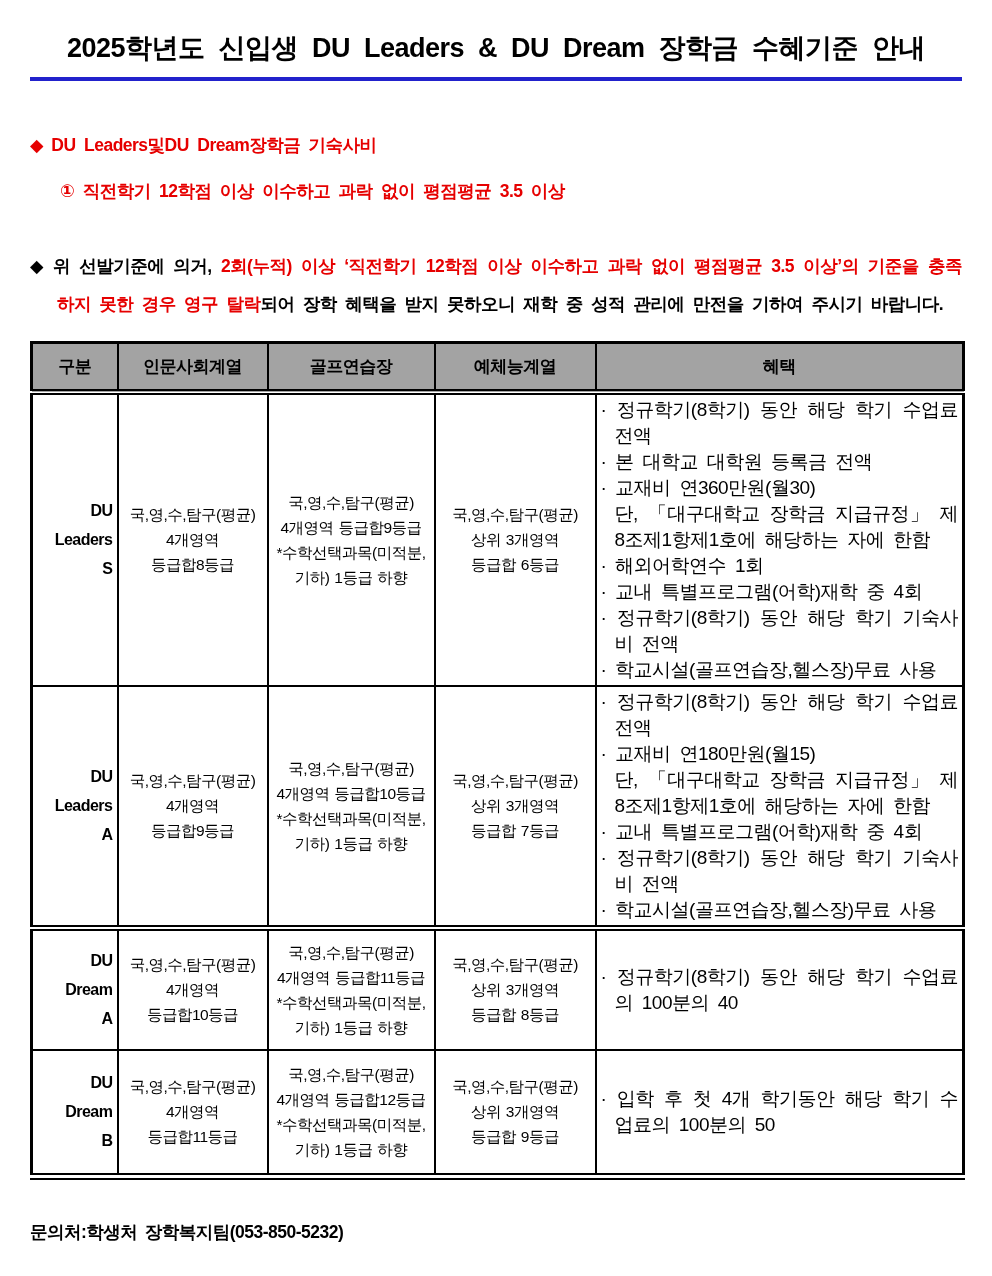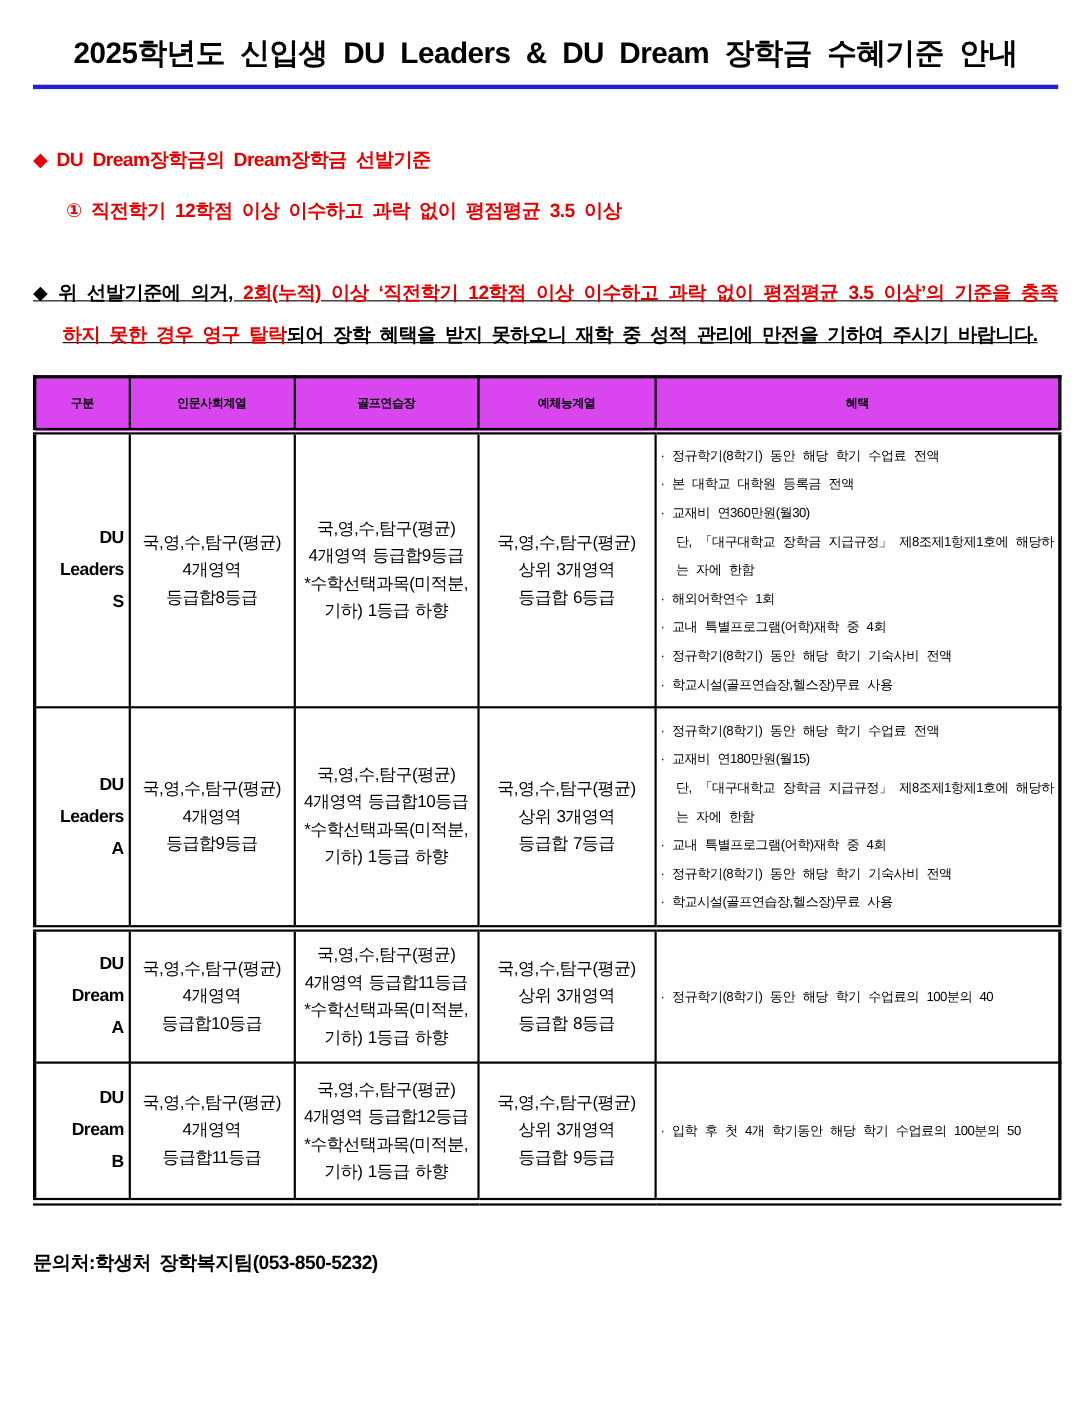--- a/index.html
+++ b/index.html
@@ -137,7 +137,7 @@
 
 
   <div class="sec-select">
-    <p class="sec-head"><span>◆</span> <span>DU Dream장학금의 Dream장학금 선발기준</span></p>
+    <p class="sec-head"><span>◆</span> <span>DU Leaders및DU Dream장학금 기숙사비</span></p>
     <p class="sec-item">① 직전학기 12학점 이상 이수하고 과락 없이 평점평균 3.5 이상</p>
   </div>
 

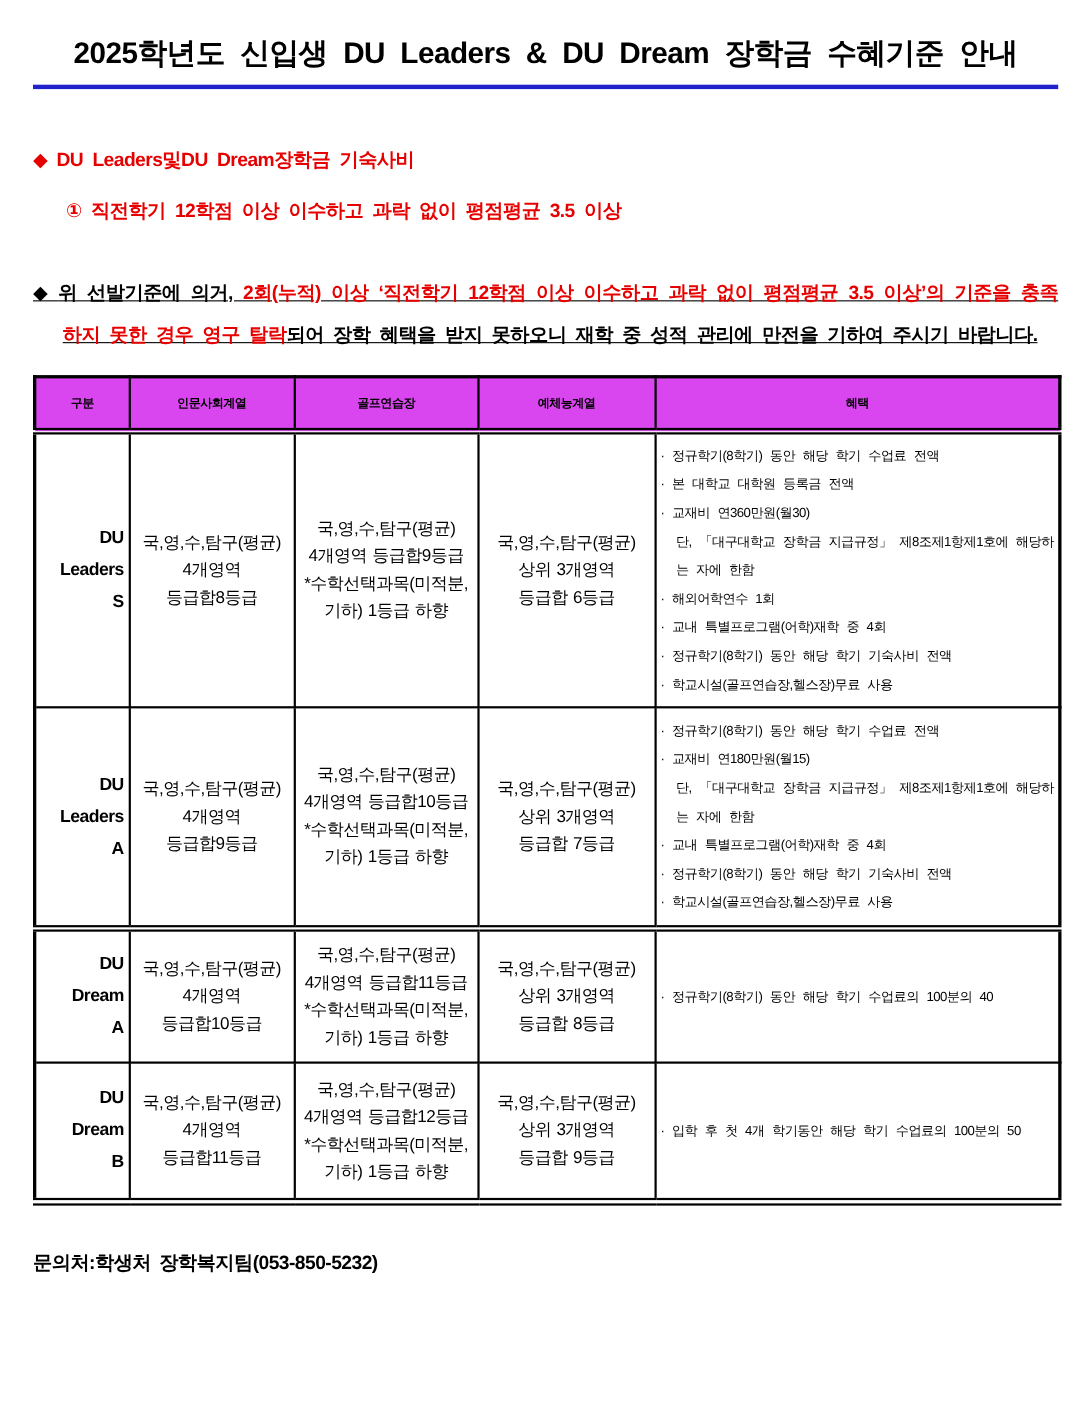--- a/index.html
+++ b/index.html
@@ -61,7 +61,6 @@
     padding-left: 27px;
     text-indent: -27px;
     text-align: justify;
-    text-decoration: underline;
   }
   .sec-notice .red { color: #e60000; }
   

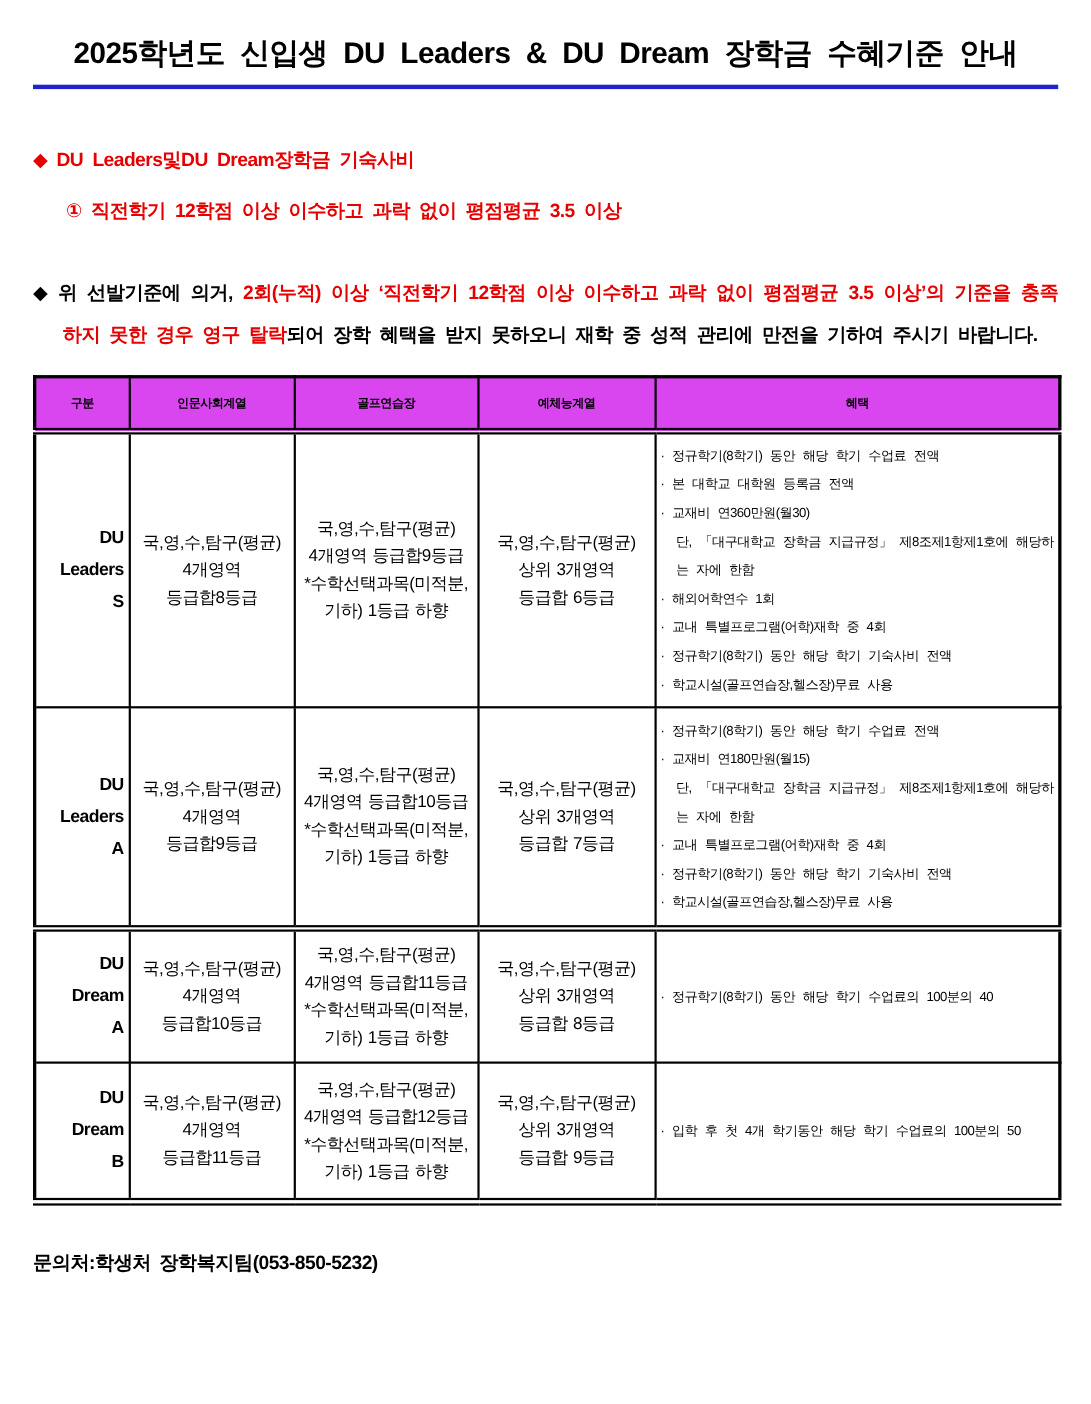--- a/index.html
+++ b/index.html
@@ -78,8 +78,8 @@
     letter-spacing: -0.5px;
   }
   table.sch thead th {
-    background: #d946ef;
-    font-size: 11px;
+    background: #a3a3a3;
+    font-size: 17px;
     font-weight: bold;
     height: 41px;
     text-align: center;

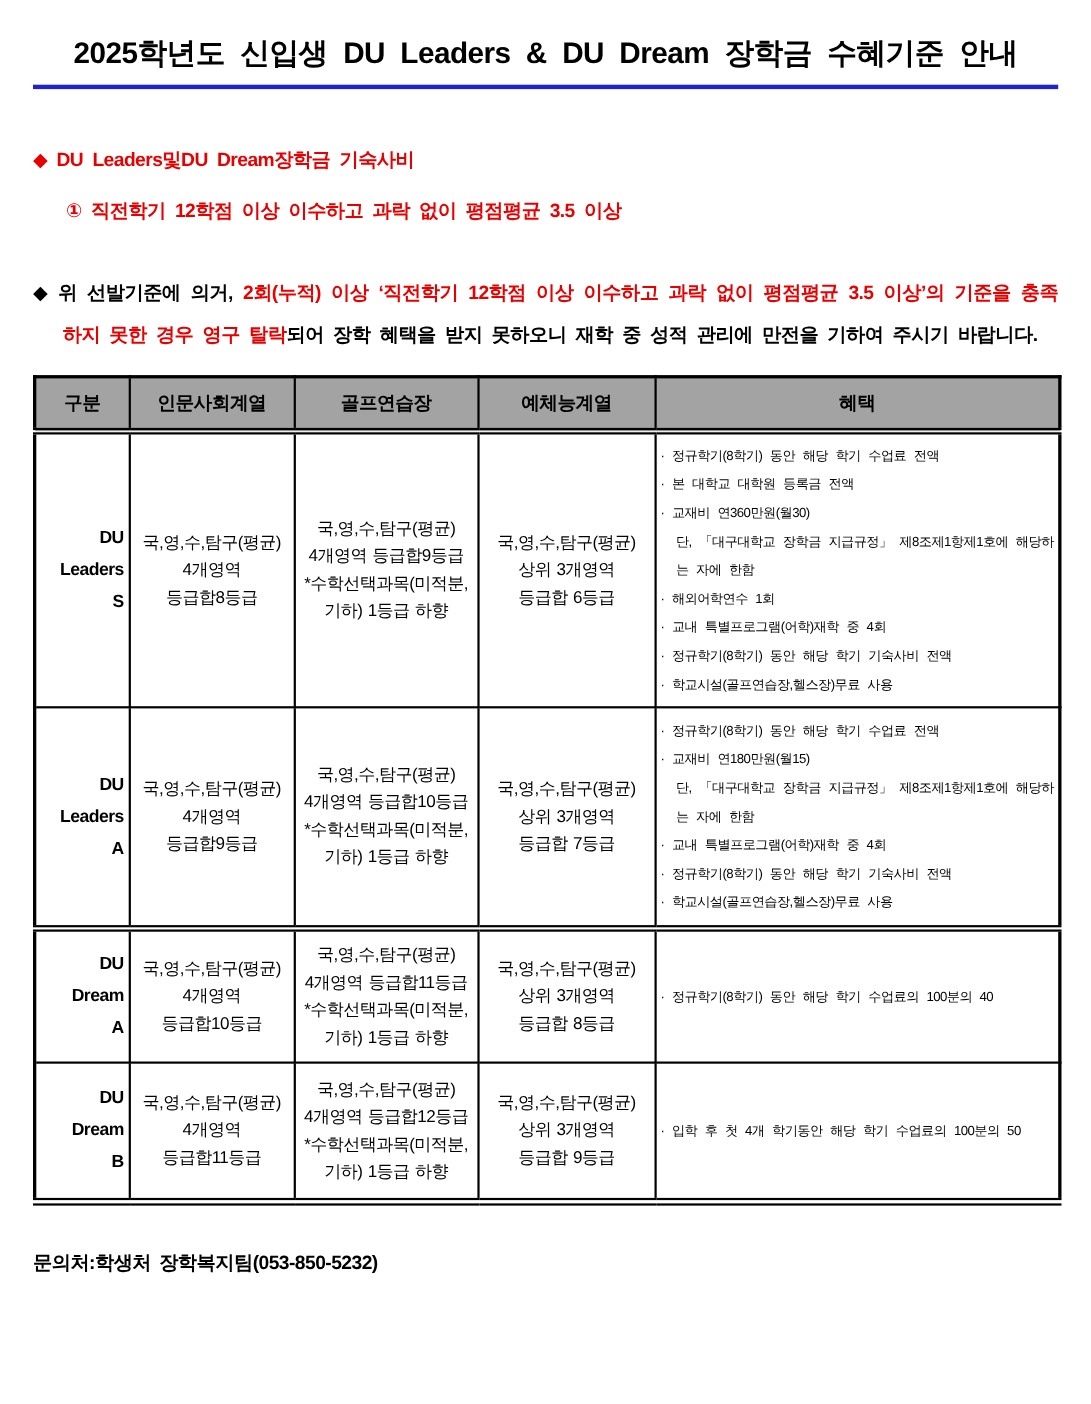--- a/index.html
+++ b/index.html
@@ -100,7 +100,7 @@
     word-spacing: 1px;
   }
   td.c-benefit {
-    font-size: 12px;
+    font-size: 19px;
     padding: 4px 6px 4px 8px;
   }
   .bline {

